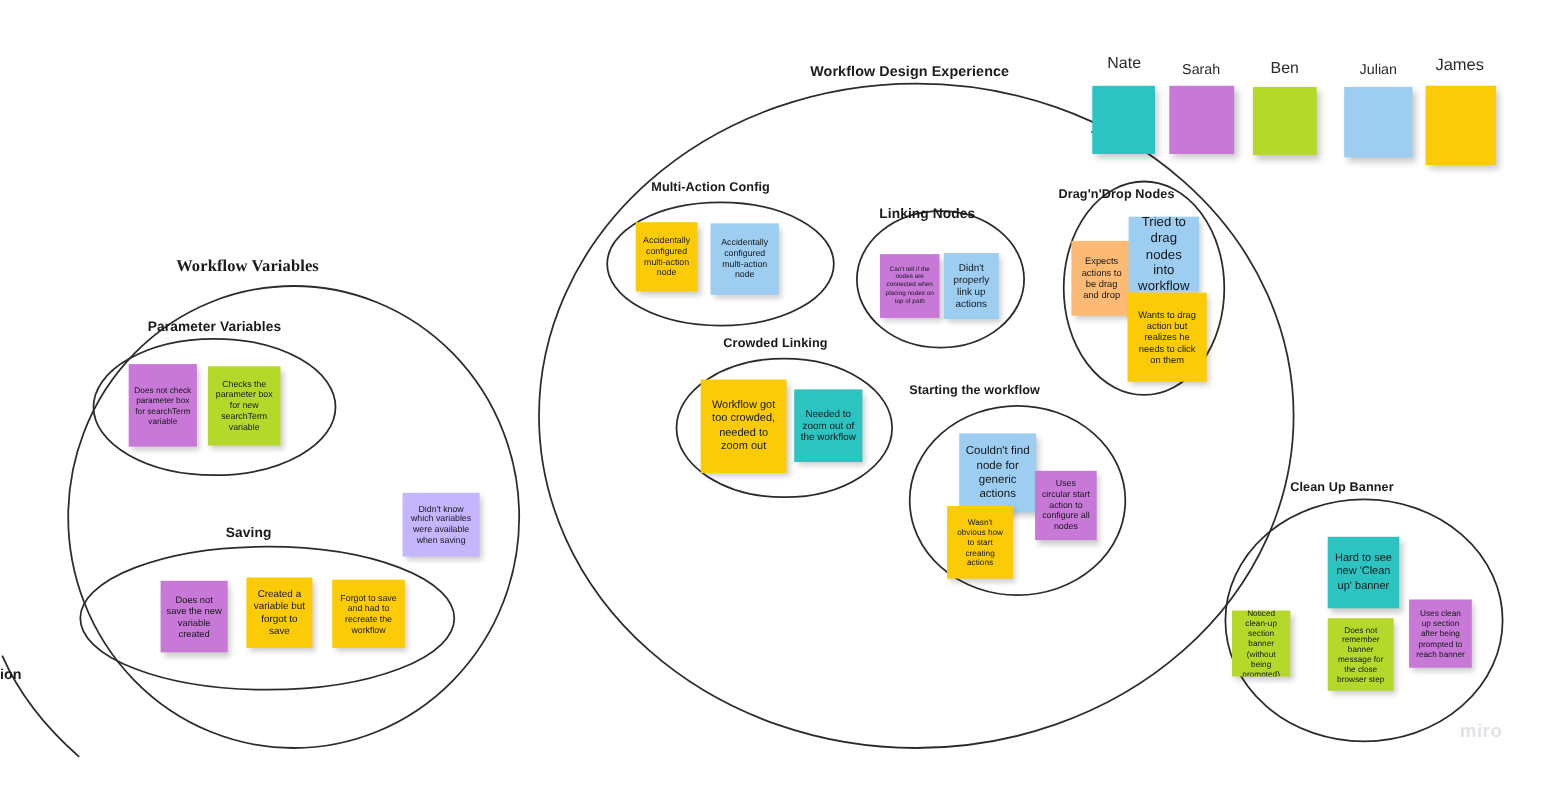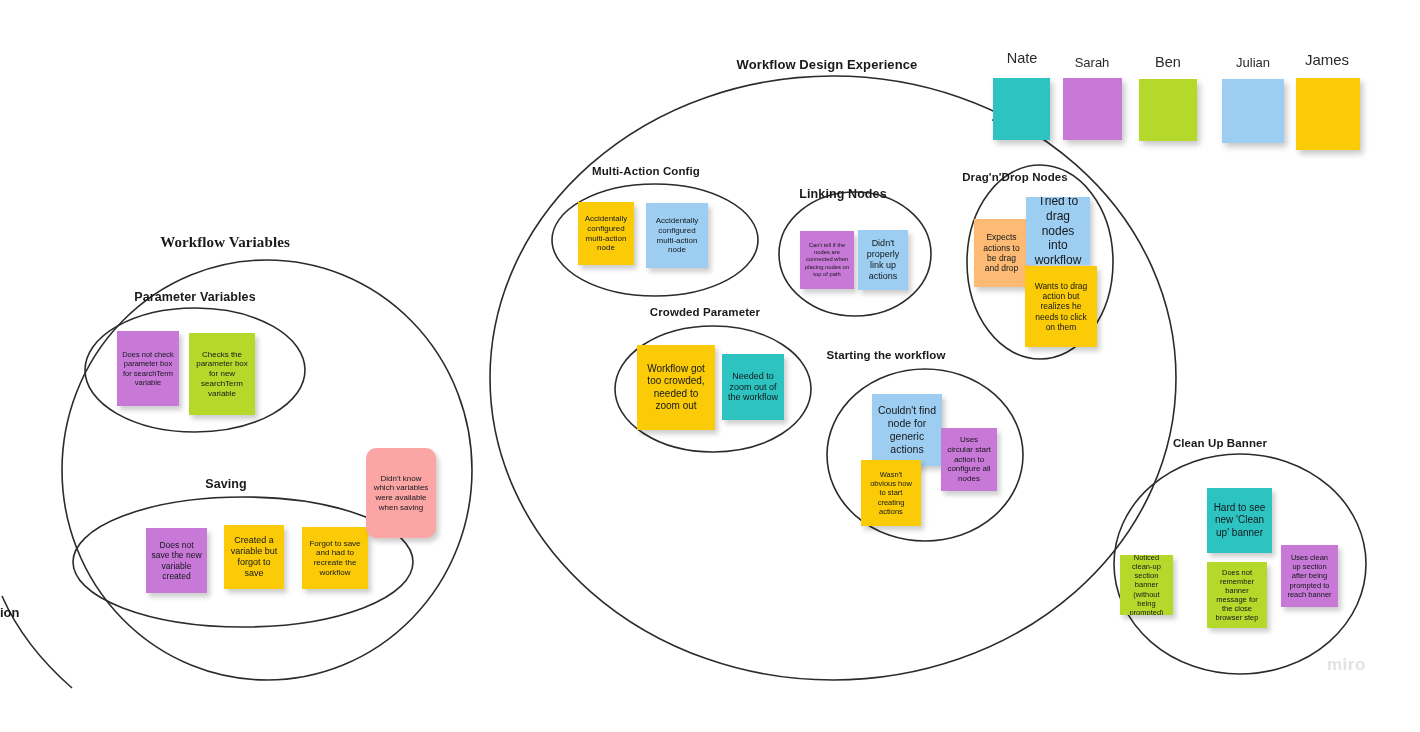--- a/index.html
+++ b/index.html
@@ -147,7 +147,7 @@
   <div class="cluster-title t-sub" style="left:646px; top:165px;">Multi-Action Config</div>
   <div class="cluster-title t-sub-lg" style="left:843px; top:187px;">Linking Nodes</div>
   <div class="cluster-title t-sub" style="left:1015px; top:171px;">Drag'n'Drop Nodes</div>
-  <div class="cluster-title t-sub" style="left:705px; top:306px;">Crowded Parameter</div>
+  <div class="cluster-title t-sub" style="left:705px; top:306px;">Crowded Linking</div>
   <div class="cluster-title t-sub" style="left:886px; top:349px;">Starting the workflow</div>
   <div class="cluster-title t-sub" style="left:1220px; top:437px;">Clean Up Banner</div>
 

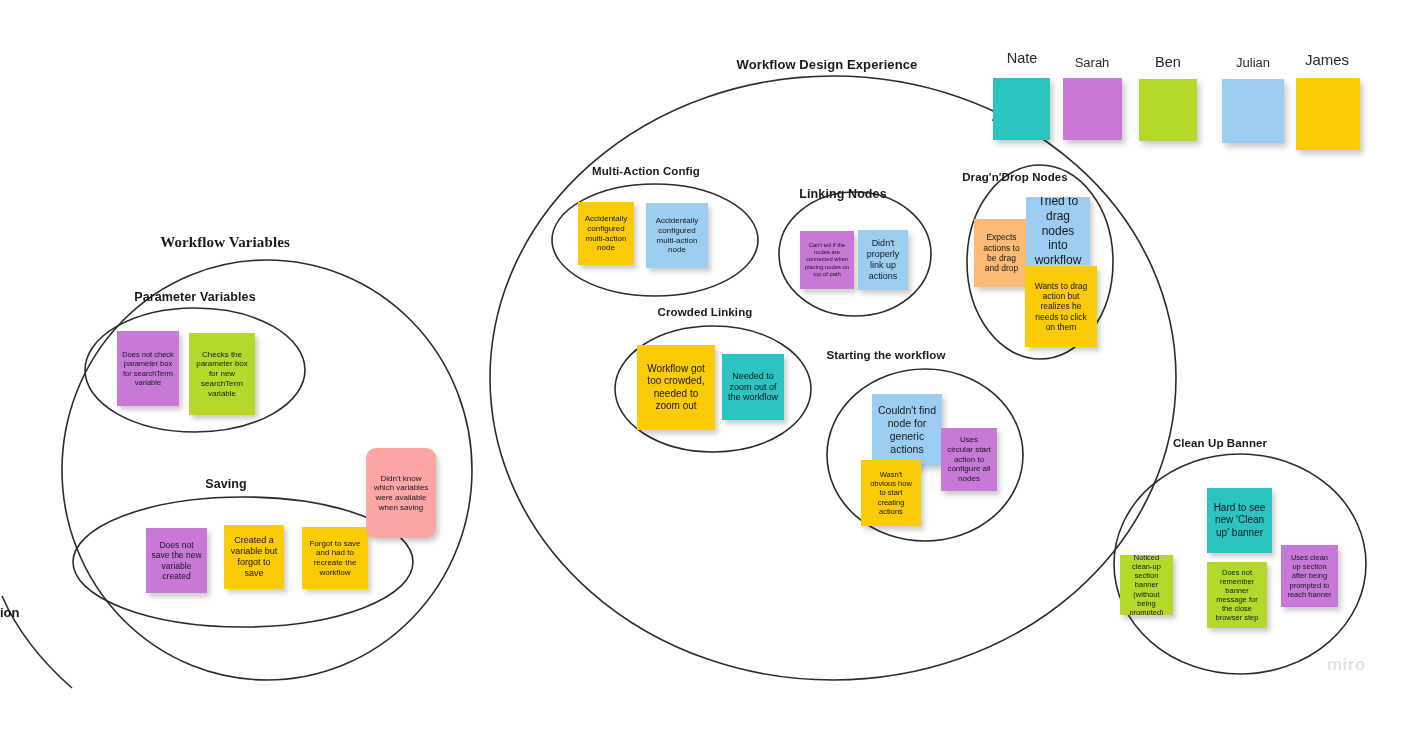--- a/index.html
+++ b/index.html
@@ -156,7 +156,7 @@
   <div class="note" style="left:117px; top:331px; width:62px; height:75px; background:#C878D6; font-size:7.5px;">
     <span>Does not check parameter box for searchTerm variable</span>
   </div>
-  <div class="note" style="left:189px; top:333px; width:66px; height:82px; background:#B5D92B; font-size:8px;text-align:center;">
+  <div class="note" style="left:189px; top:333px; width:66px; height:72px; background:#B5D92B; font-size:8px;text-align:center;">
     <span>Checks the parameter box for new searchTerm variable</span>
   </div>
 

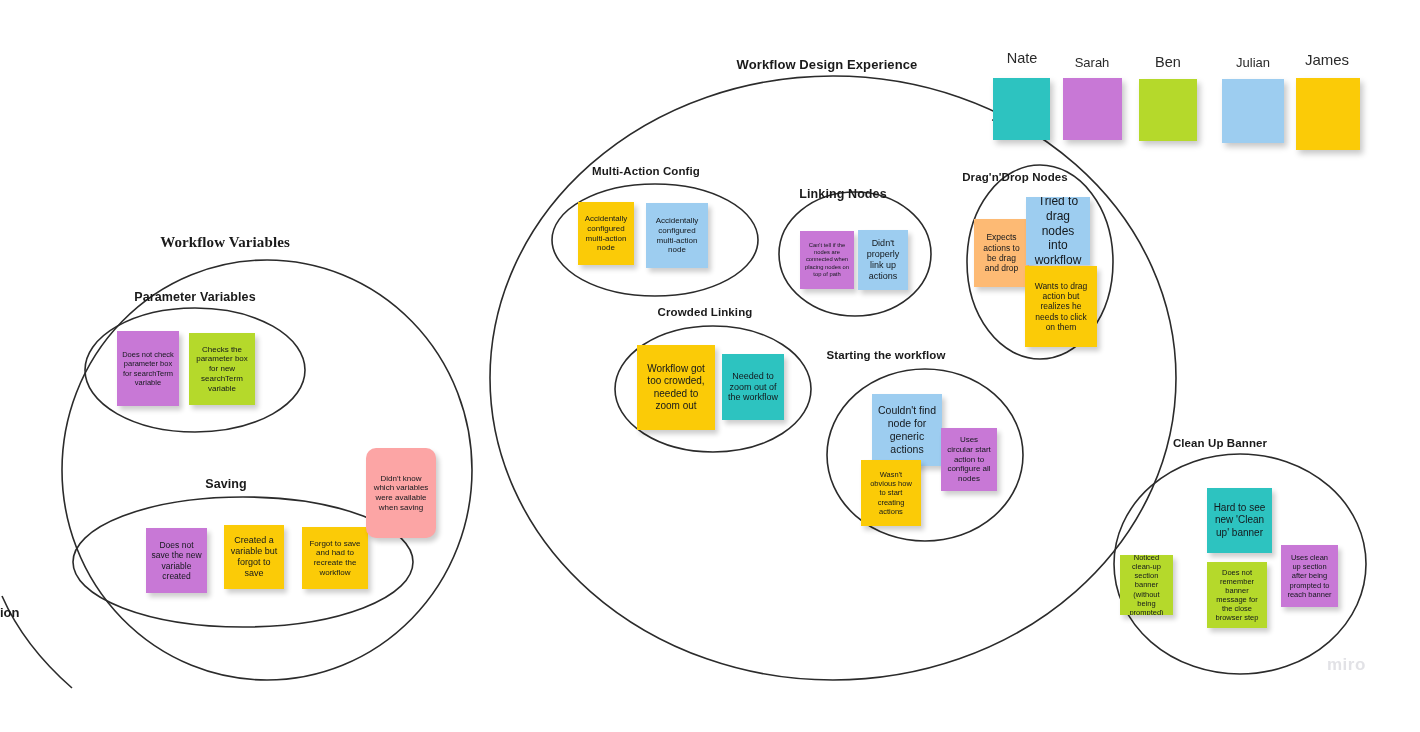--- a/index.html
+++ b/index.html
@@ -170,7 +170,7 @@
     <span>Forgot to save and had to recreate the workflow</span>
   </div>
 
-  <div class="note" style="left:366px; top:448px; width:70px; height:90px; background:#fca5a5; font-size:8px;border-radius:10px;">
+  <div class="note" style="left:366px; top:448px; width:70px; height:58px; background:#c4b5fd; font-size:8px;">
     <span>Didn't know which variables were available when saving</span>
   </div>
 

